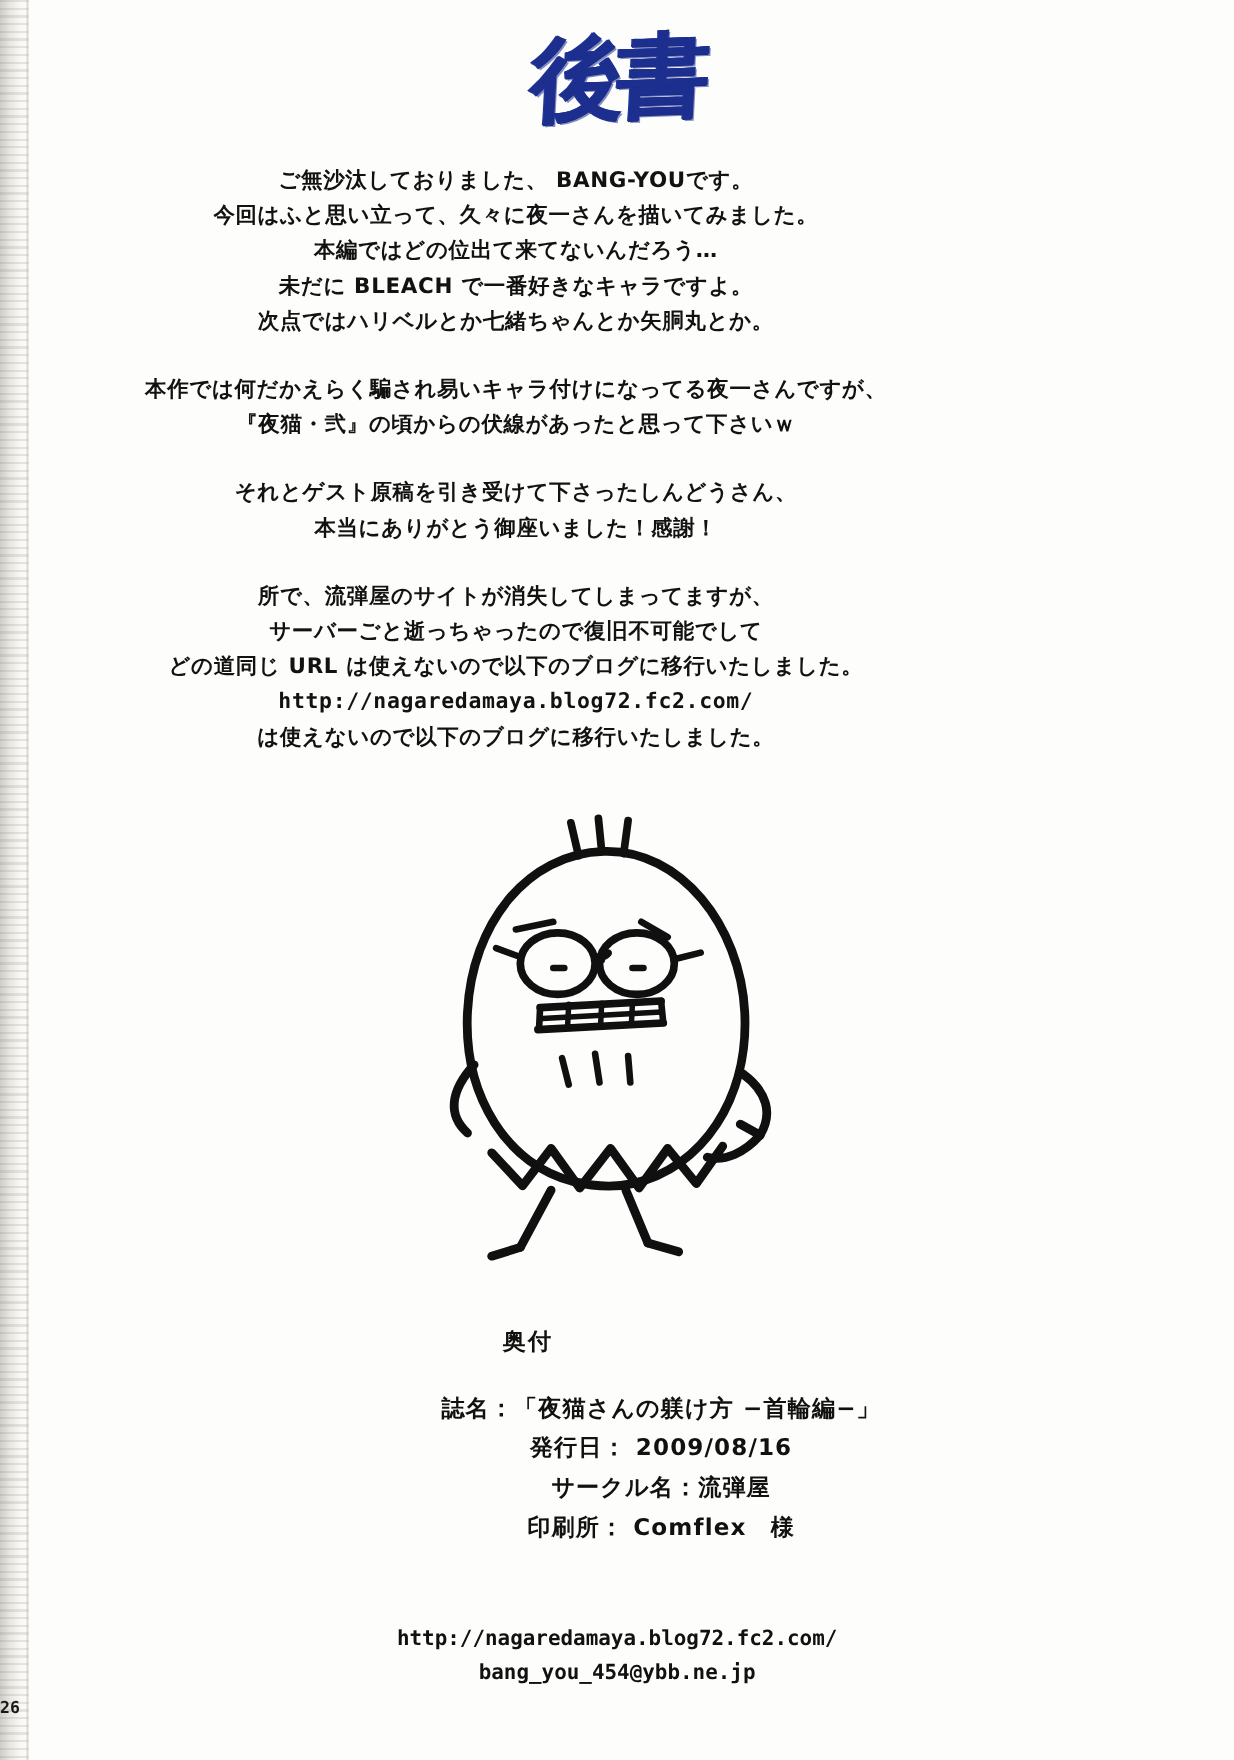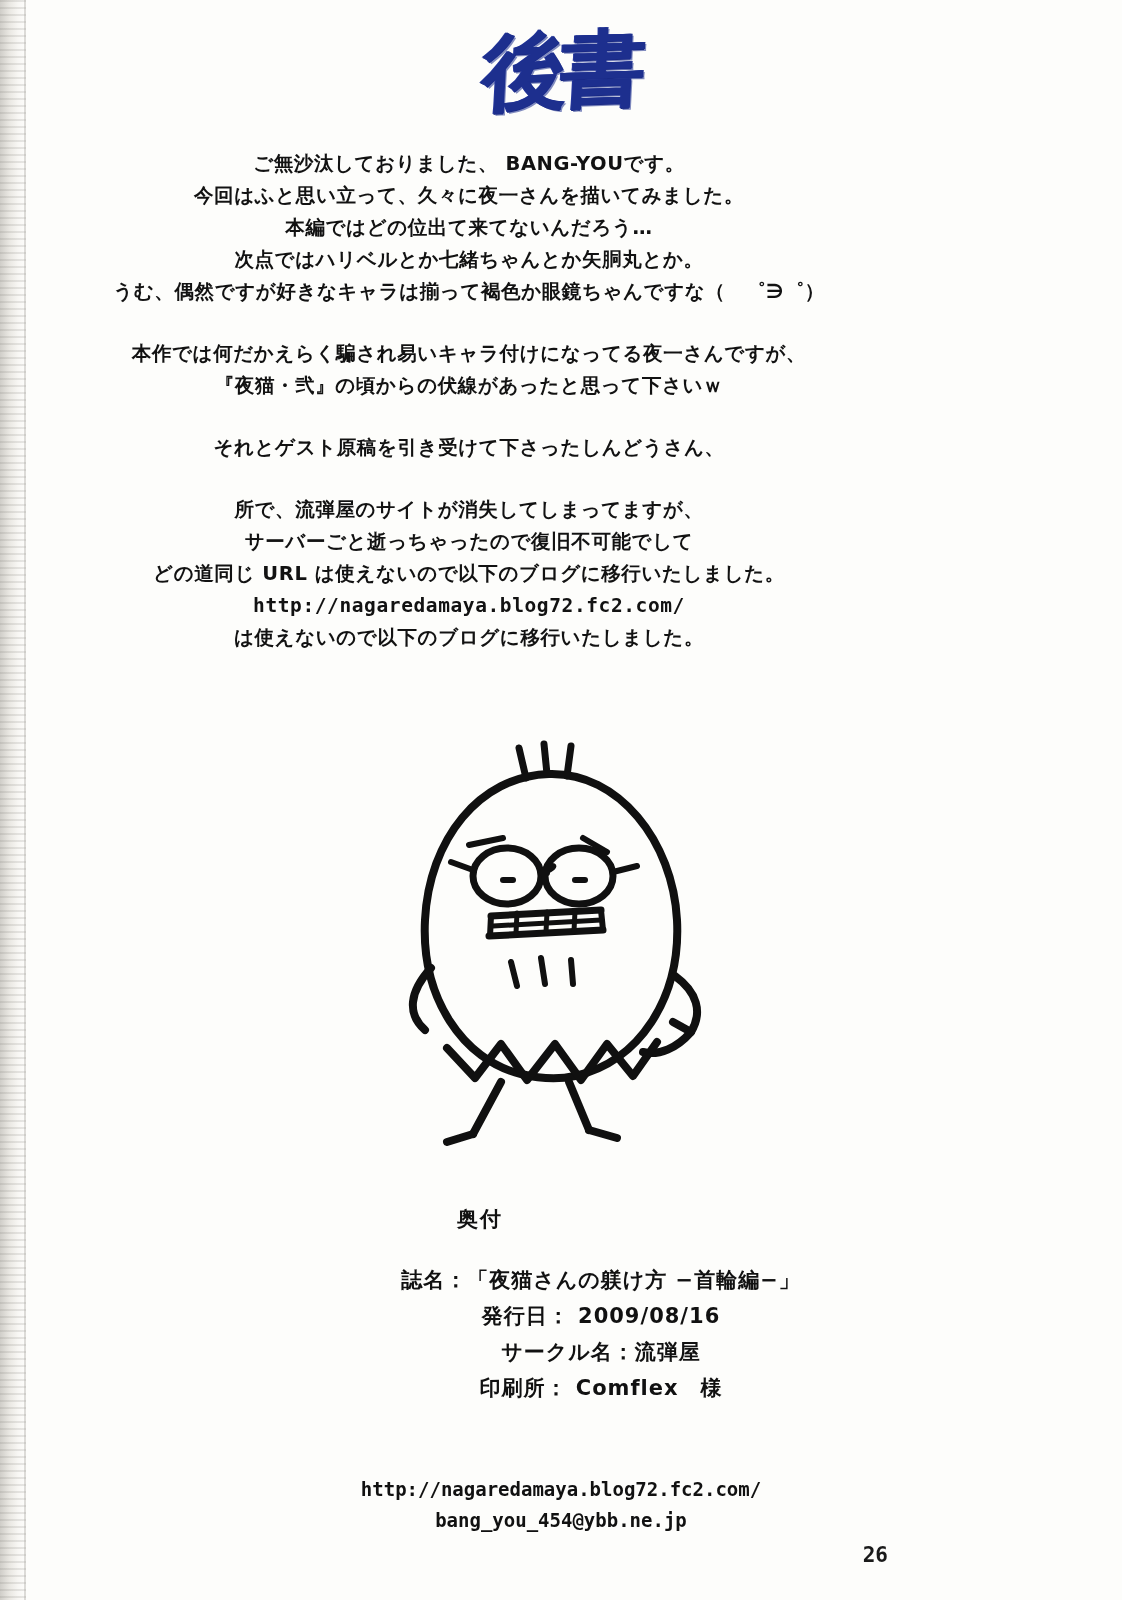--- a/index.html
+++ b/index.html
@@ -189,6 +189,7 @@
     <p>ご無沙汰しておりました、 BANG-YOUです。</p>
     <p>今回はふと思い立って、久々に夜一さんを描いてみました。</p>
     <p>本編ではどの位出て来てないんだろう…</p>
+    <p>未だに BLEACH で一番好きなキャラですよ。</p>
     <p>次点ではハリベルとか七緒ちゃんとか矢胴丸とか。</p>
     <p>うむ、偶然ですが好きなキャラは揃って褐色か眼鏡ちゃんですな（　゜∋゜）</p>
 

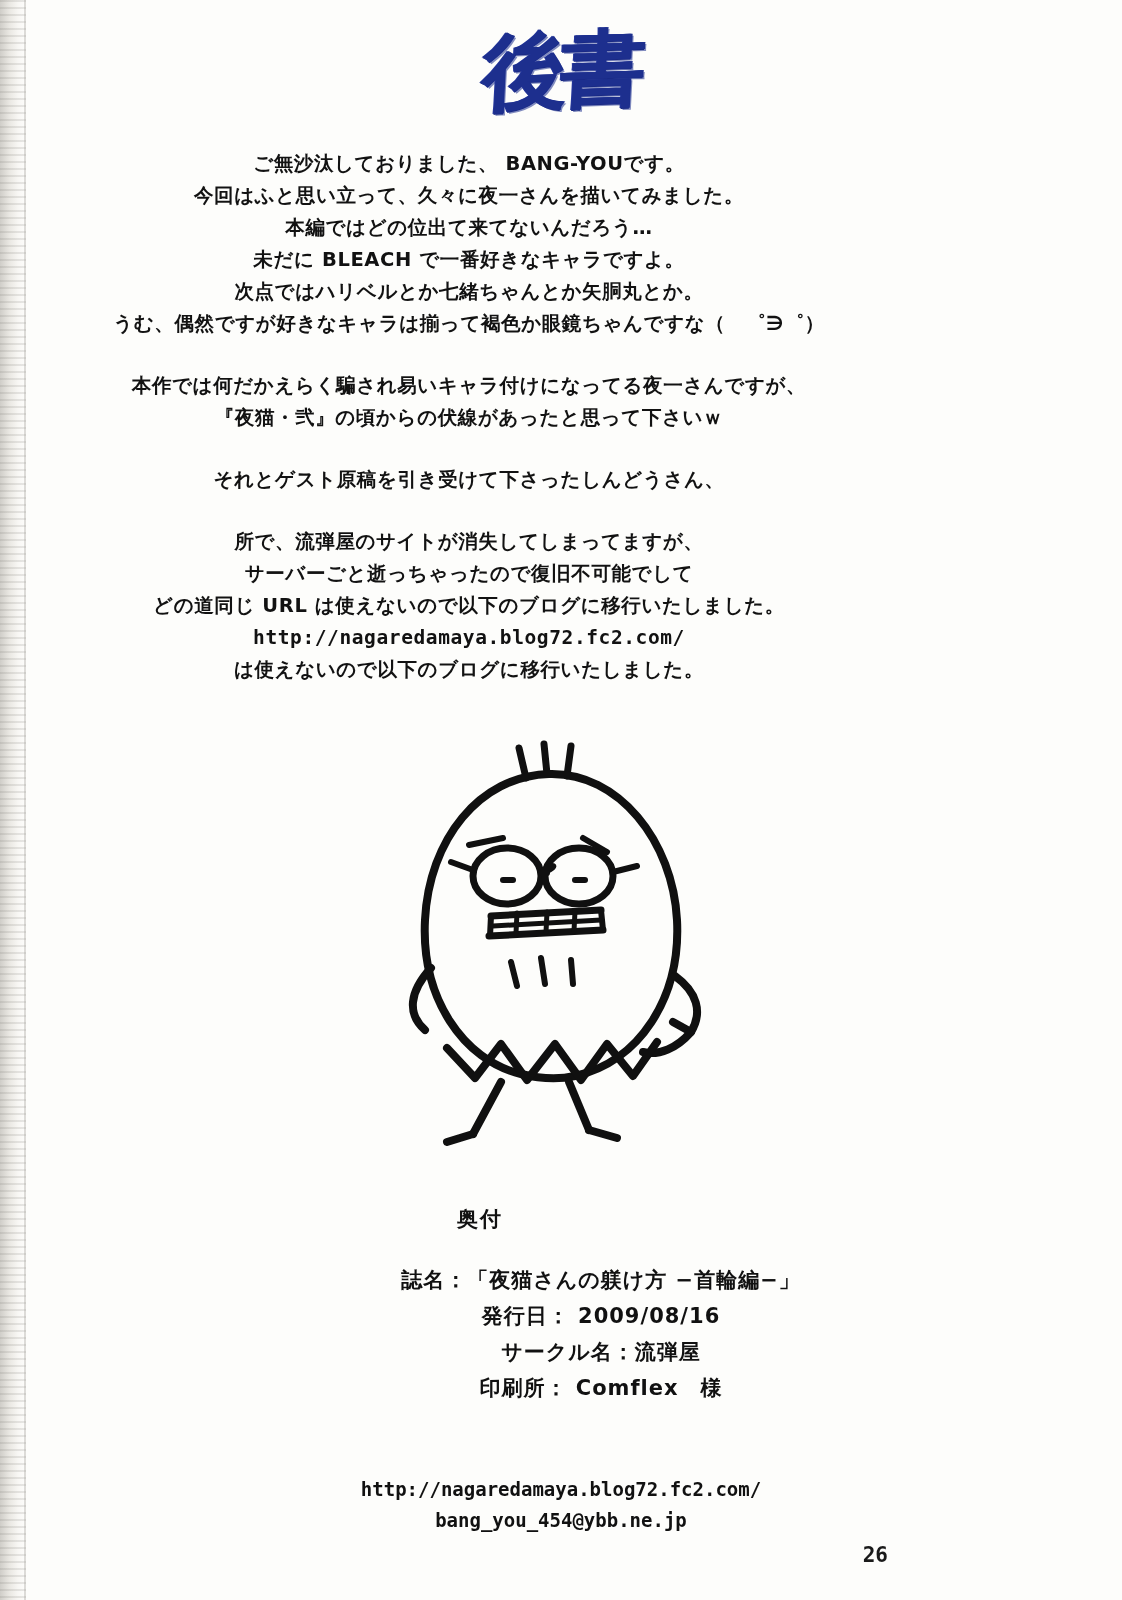--- a/index.html
+++ b/index.html
@@ -191,7 +191,6 @@
     <p>本編ではどの位出て来てないんだろう…</p>
     <p>未だに BLEACH で一番好きなキャラですよ。</p>
     <p>次点ではハリベルとか七緒ちゃんとか矢胴丸とか。</p>
-    <p>うむ、偶然ですが好きなキャラは揃って褐色か眼鏡ちゃんですな（　゜∋゜）</p>
 
     <div class="gap"></div>
 

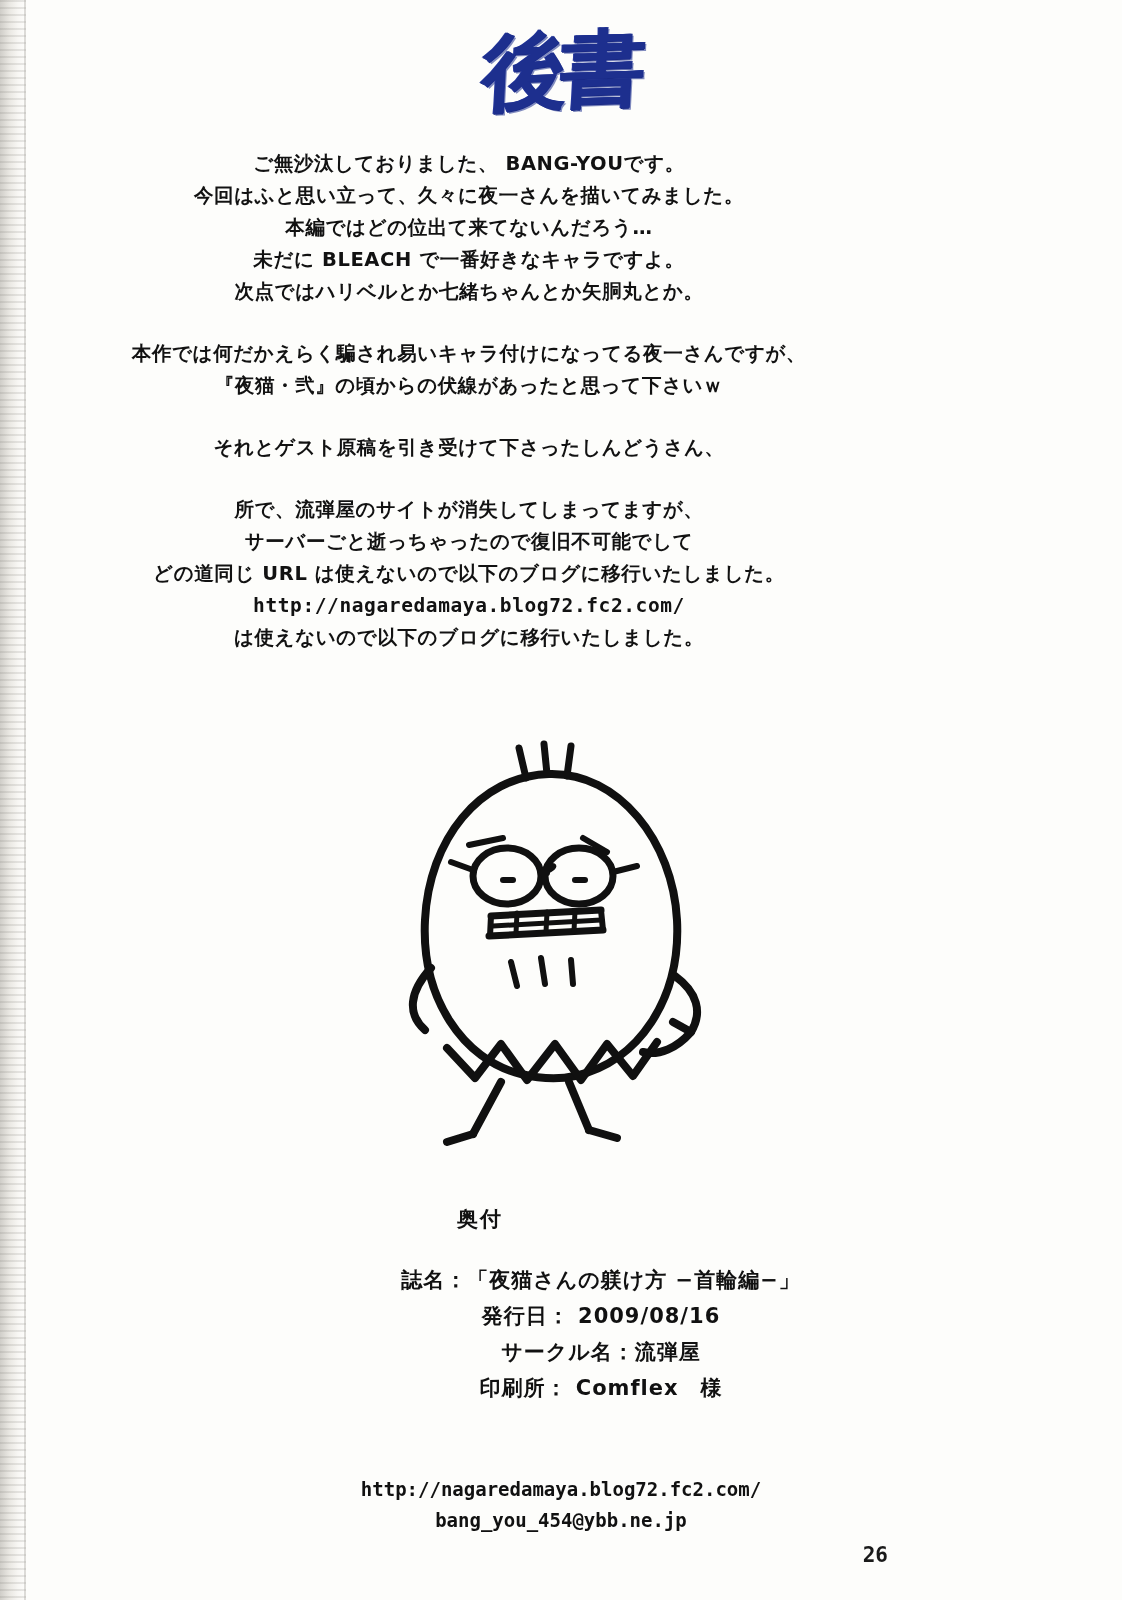--- a/index.html
+++ b/index.html
@@ -200,6 +200,7 @@
     <div class="gap"></div>
 
     <p>それとゲスト原稿を引き受けて下さったしんどうさん、</p>
+    <p>本当にありがとう御座いました！感謝！</p>
 
     <div class="gap"></div>
 

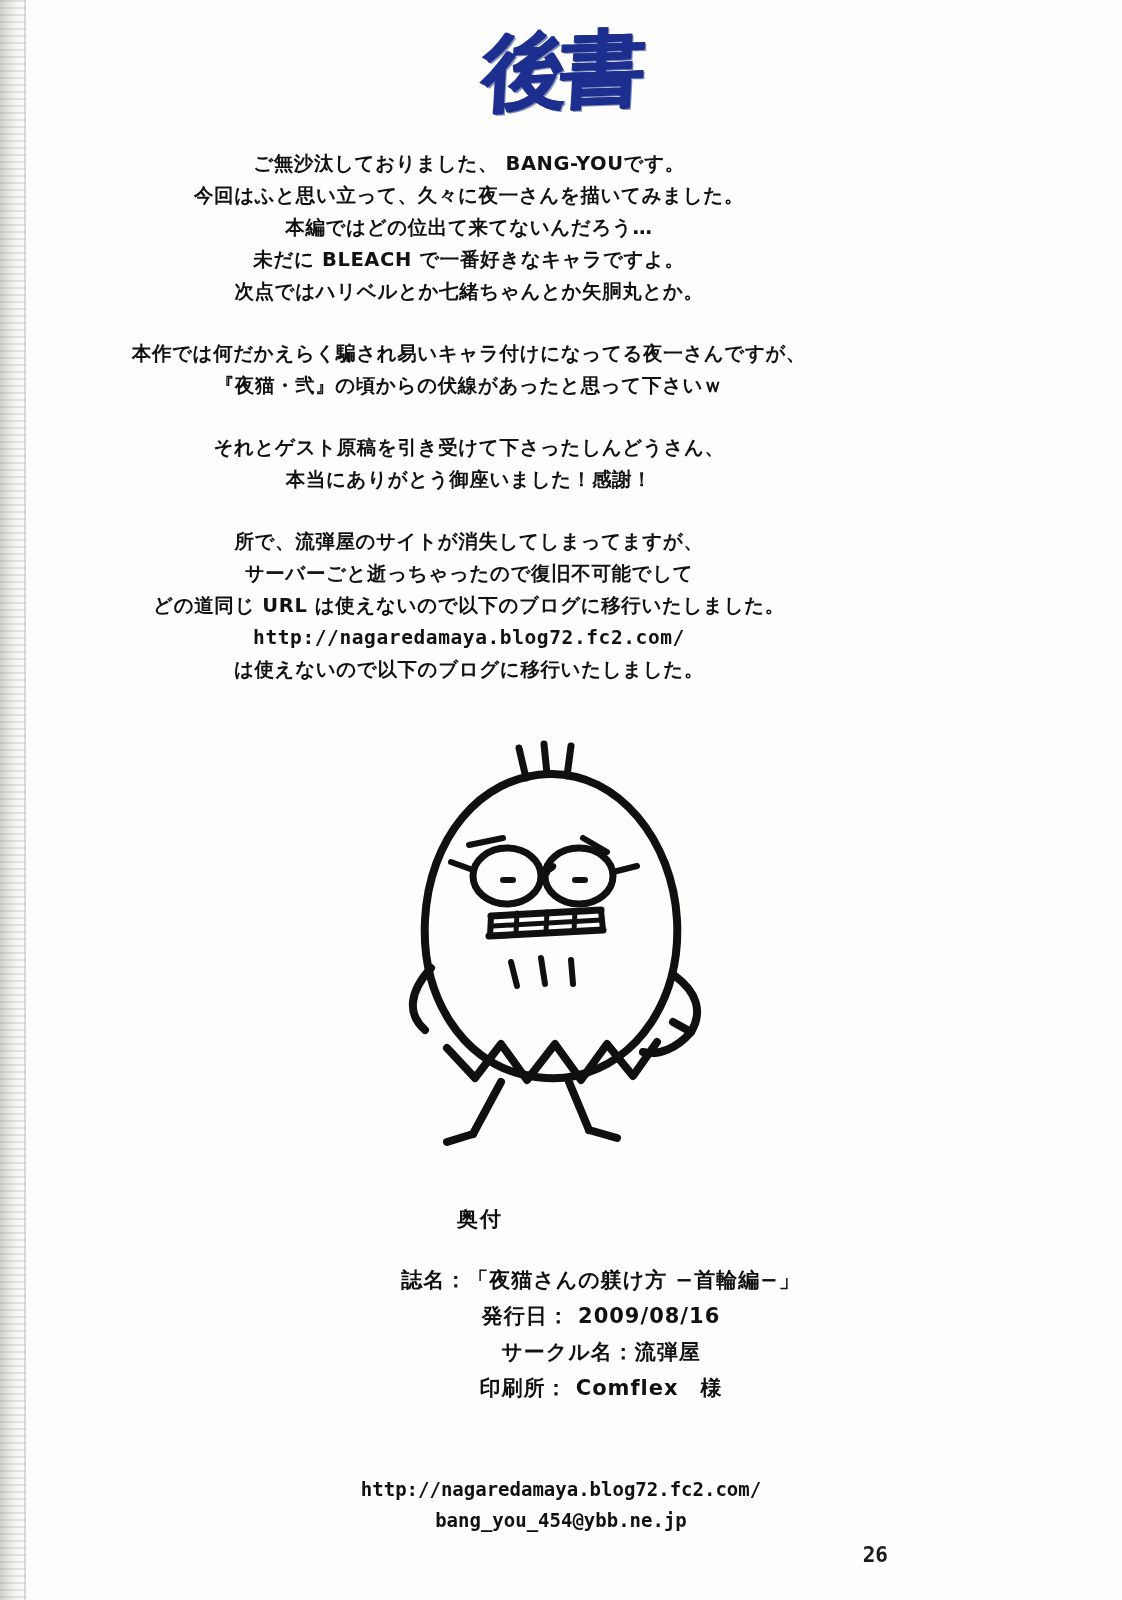--- a/index.html
+++ b/index.html
@@ -165,9 +165,9 @@
     left: 0;
     top: 1543px;
     width: 888px;
-    text-align: right;
+    text-align: left;
     font-family: "DejaVu Sans Mono", monospace;
-    font-size: 21px;
+    font-size: 15px;
     font-weight: 700;
     color: #1a1a1a;
   }

